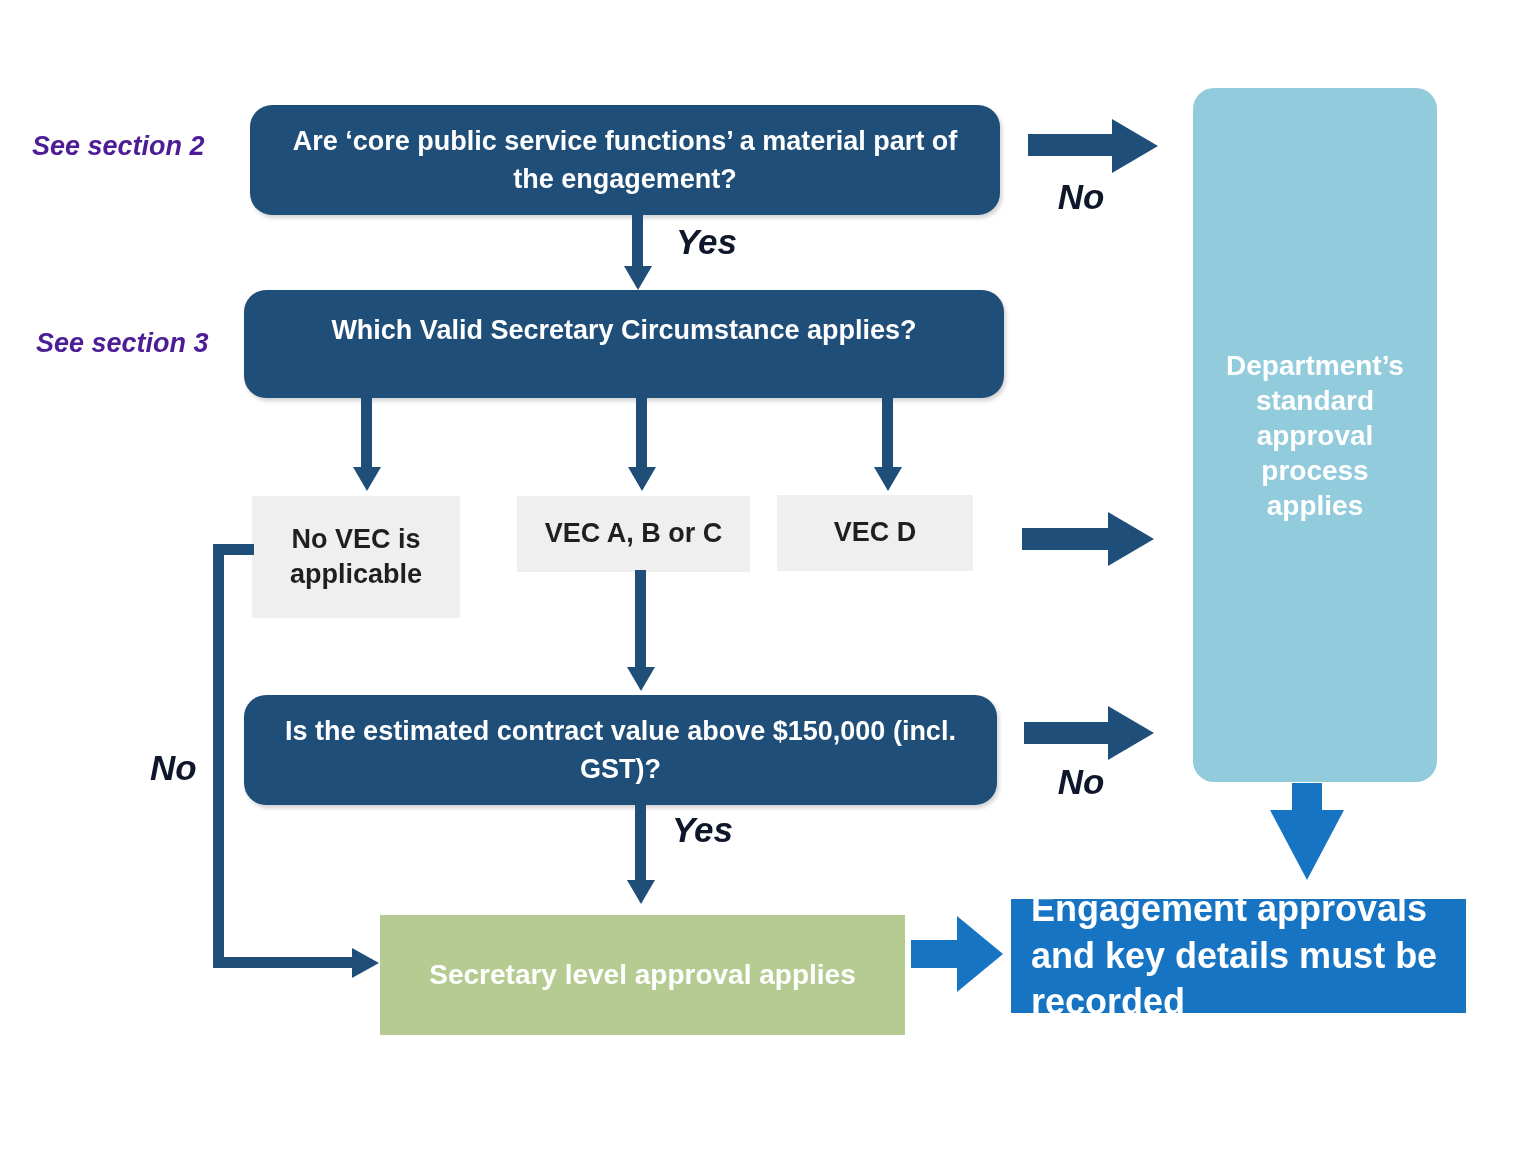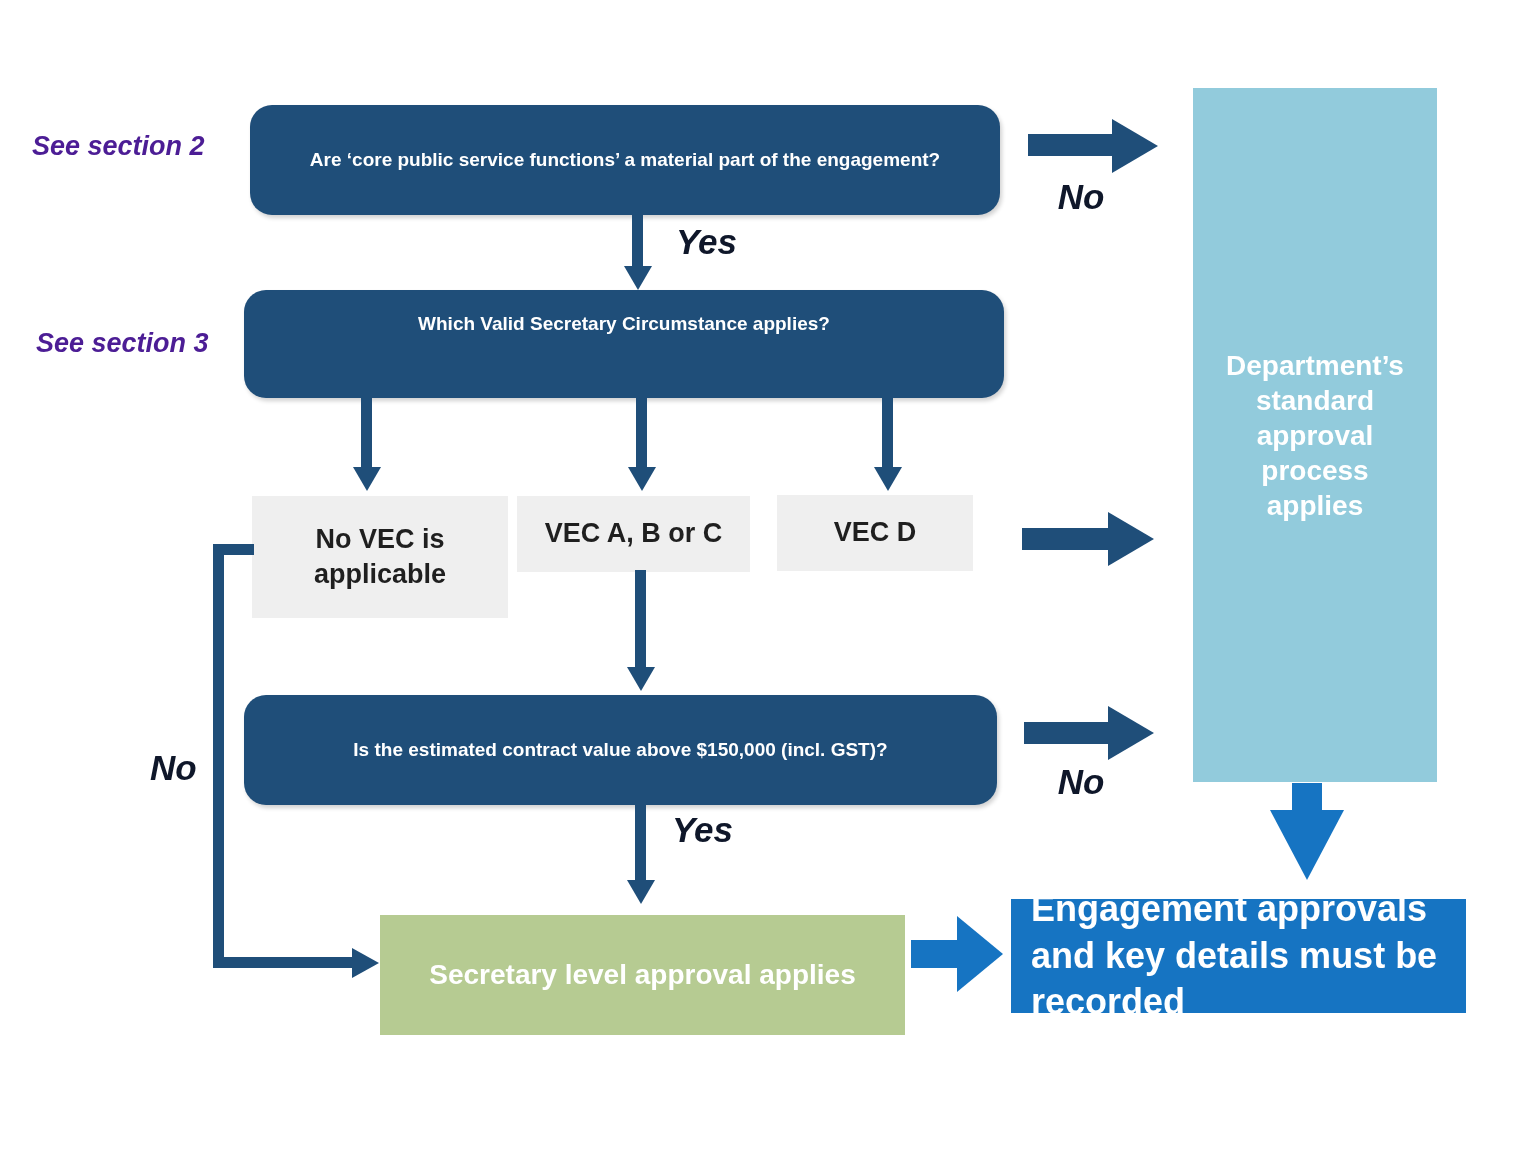--- a/index.html
+++ b/index.html
@@ -11,7 +11,7 @@
   .navy-box{
     position:absolute;background:#1f4e79;color:#ffffff;border-radius:22px;
     display:flex;align-items:center;justify-content:center;text-align:center;
-    font-size:19px;line-height:1.42;box-shadow:2px 3px 4px rgba(0,0,0,0.18);
+    font-size:27px;line-height:1.42;box-shadow:2px 3px 4px rgba(0,0,0,0.18);
   }
   .gray-box{
     position:absolute;background:#efefef;color:#1f1f1f;

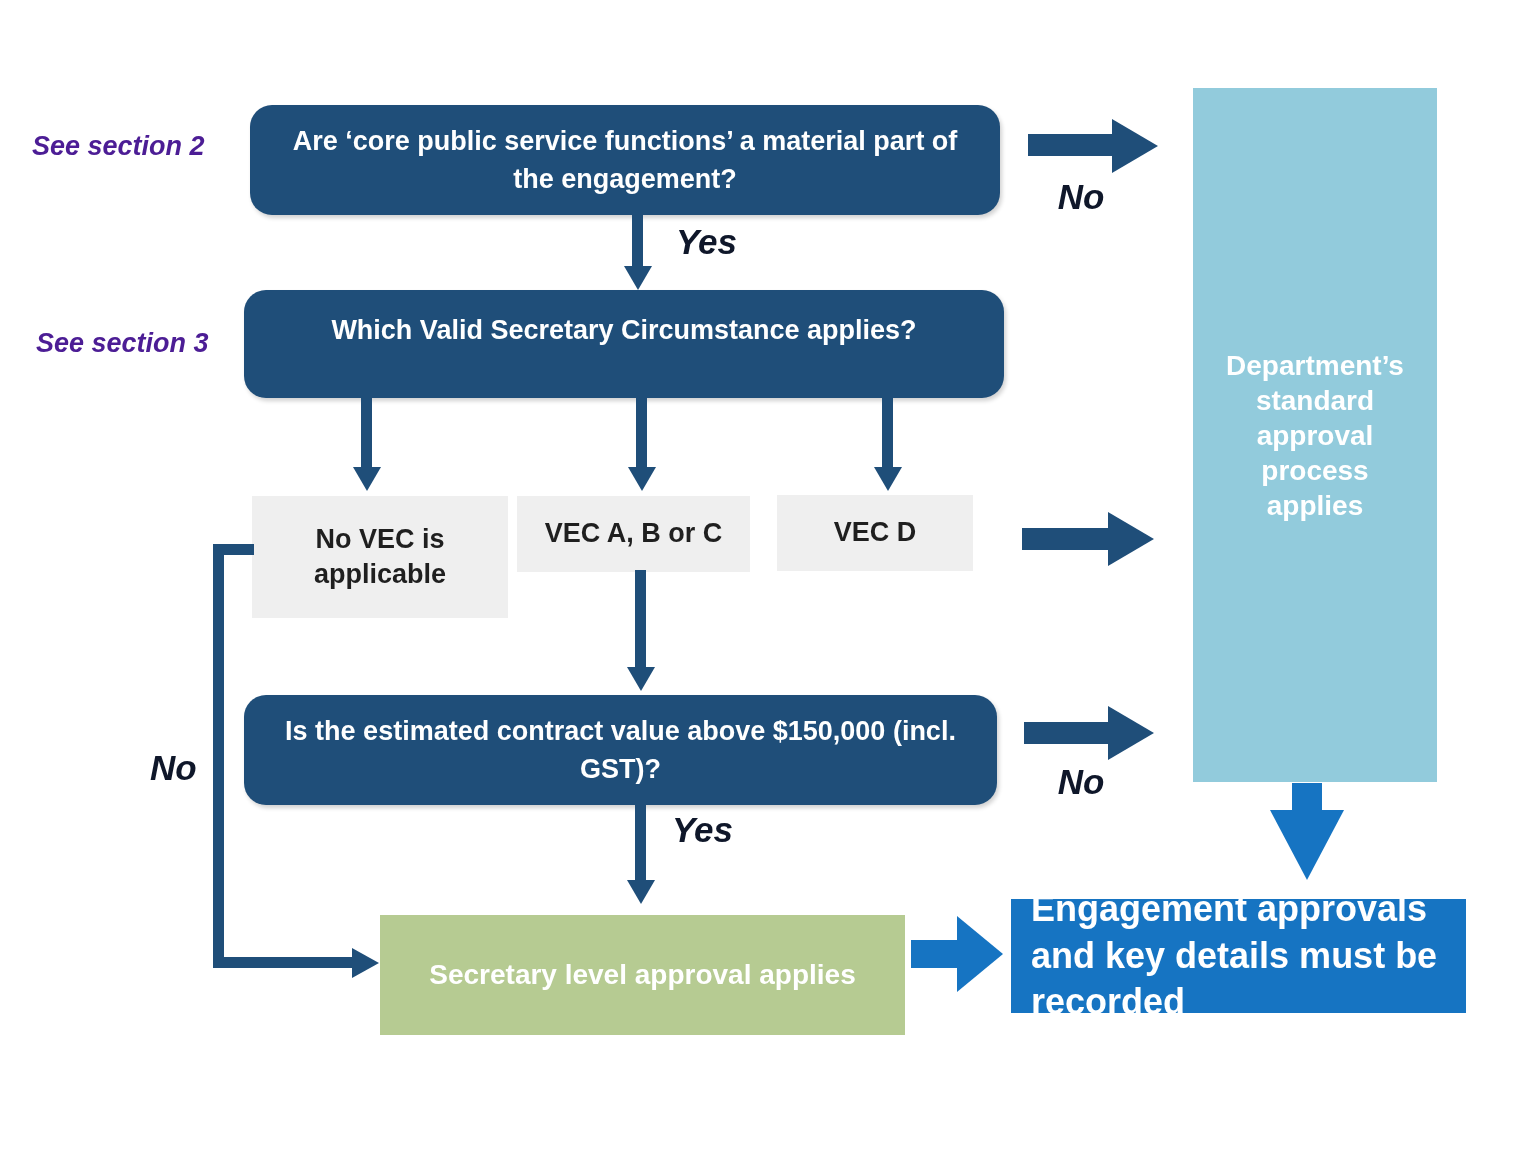--- a/index.html
+++ b/index.html
@@ -38,7 +38,7 @@
   #lightblue{
     position:absolute;left:1193px;top:88px;width:244px;height:694px;background:#92cbdc;
     color:#ffffff;display:flex;align-items:center;justify-content:center;text-align:center;
-    font-size:28px;line-height:1.25;padding:0 26px;box-sizing:border-box;
+    font-size:28px;line-height:1.25;padding:0 26px;box-sizing:border-box;border-radius:21px;
   }
   #green{
     position:absolute;left:380px;top:915px;width:525px;height:120px;background:#b6cb92;

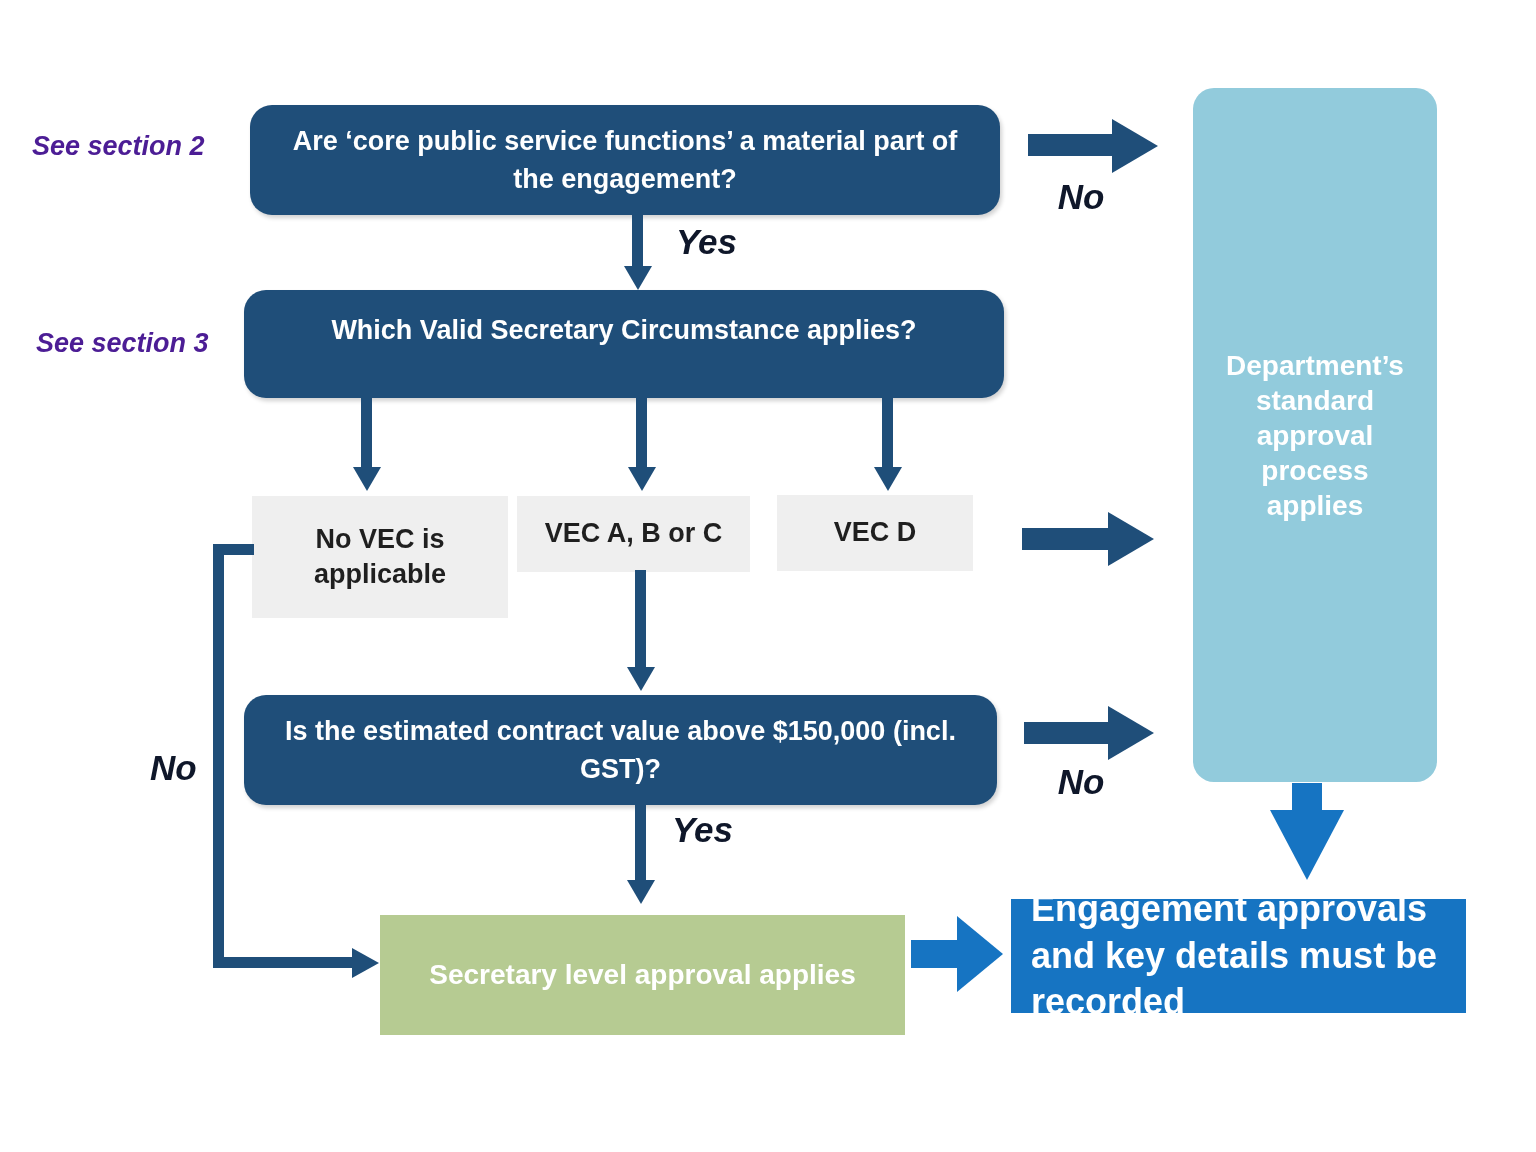--- a/index.html
+++ b/index.html
@@ -32,7 +32,7 @@
   #q1{left:250px;top:105px;width:750px;height:110px;padding:0 38px;box-sizing:border-box;}
   #q2{left:244px;top:290px;width:760px;height:108px;align-items:flex-start;padding-top:21px;box-sizing:border-box;}
   #q3{left:244px;top:695px;width:753px;height:110px;padding:0 30px;box-sizing:border-box;}
-  #gray1{left:252px;top:496px;width:256px;height:122px;padding:0 30px;box-sizing:border-box;}
+  #gray1{left:252px;top:496px;width:208px;height:122px;padding:0 30px;box-sizing:border-box;}
   #gray2{left:517px;top:496px;width:233px;height:76px;}
   #gray3{left:777px;top:495px;width:196px;height:76px;}
   #lightblue{

